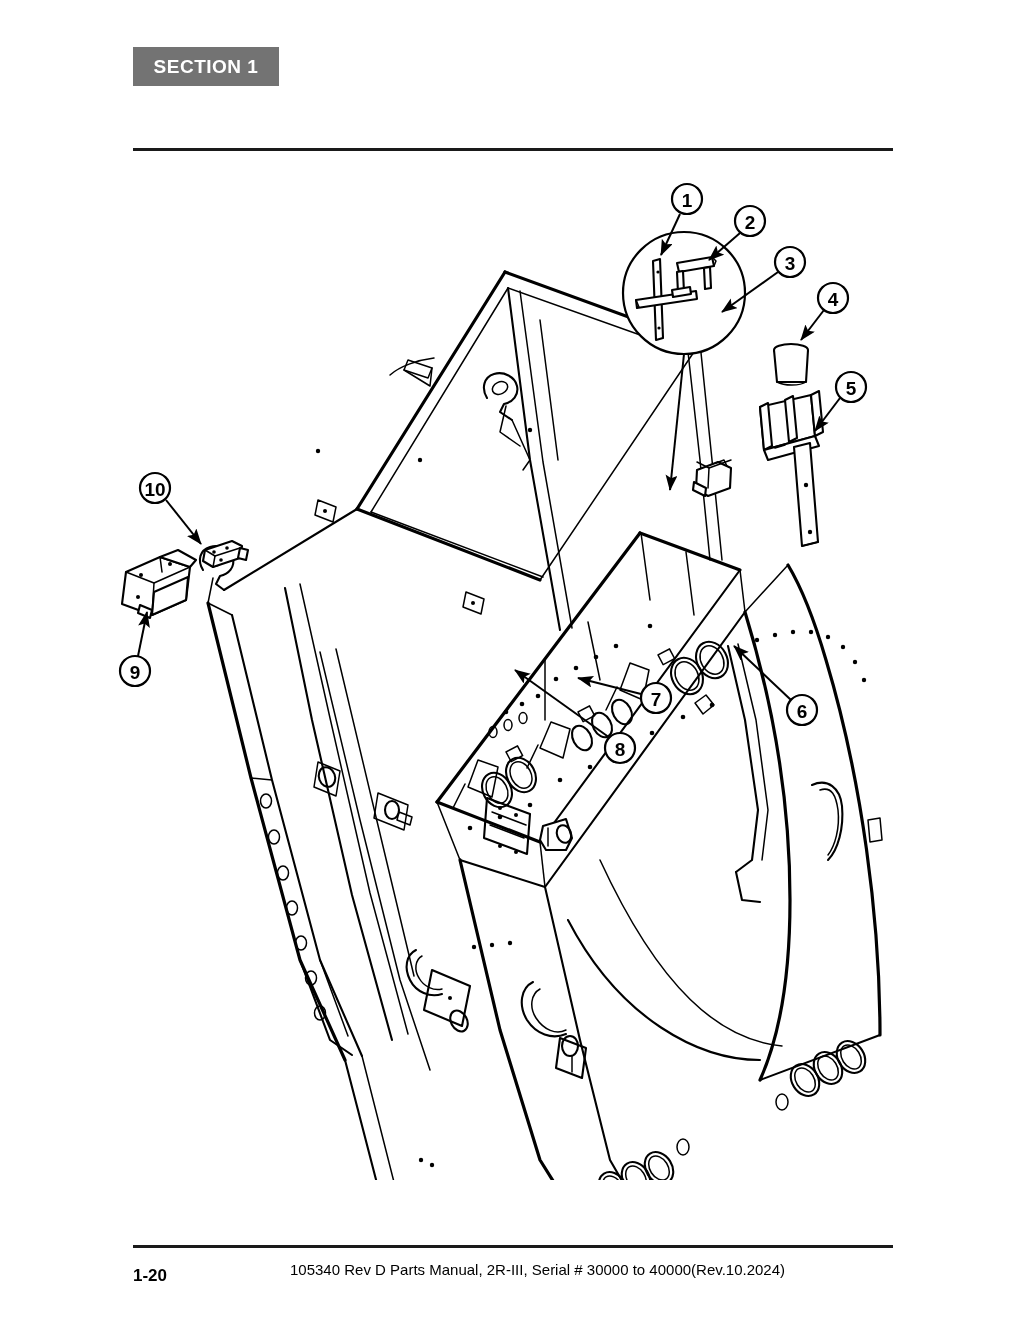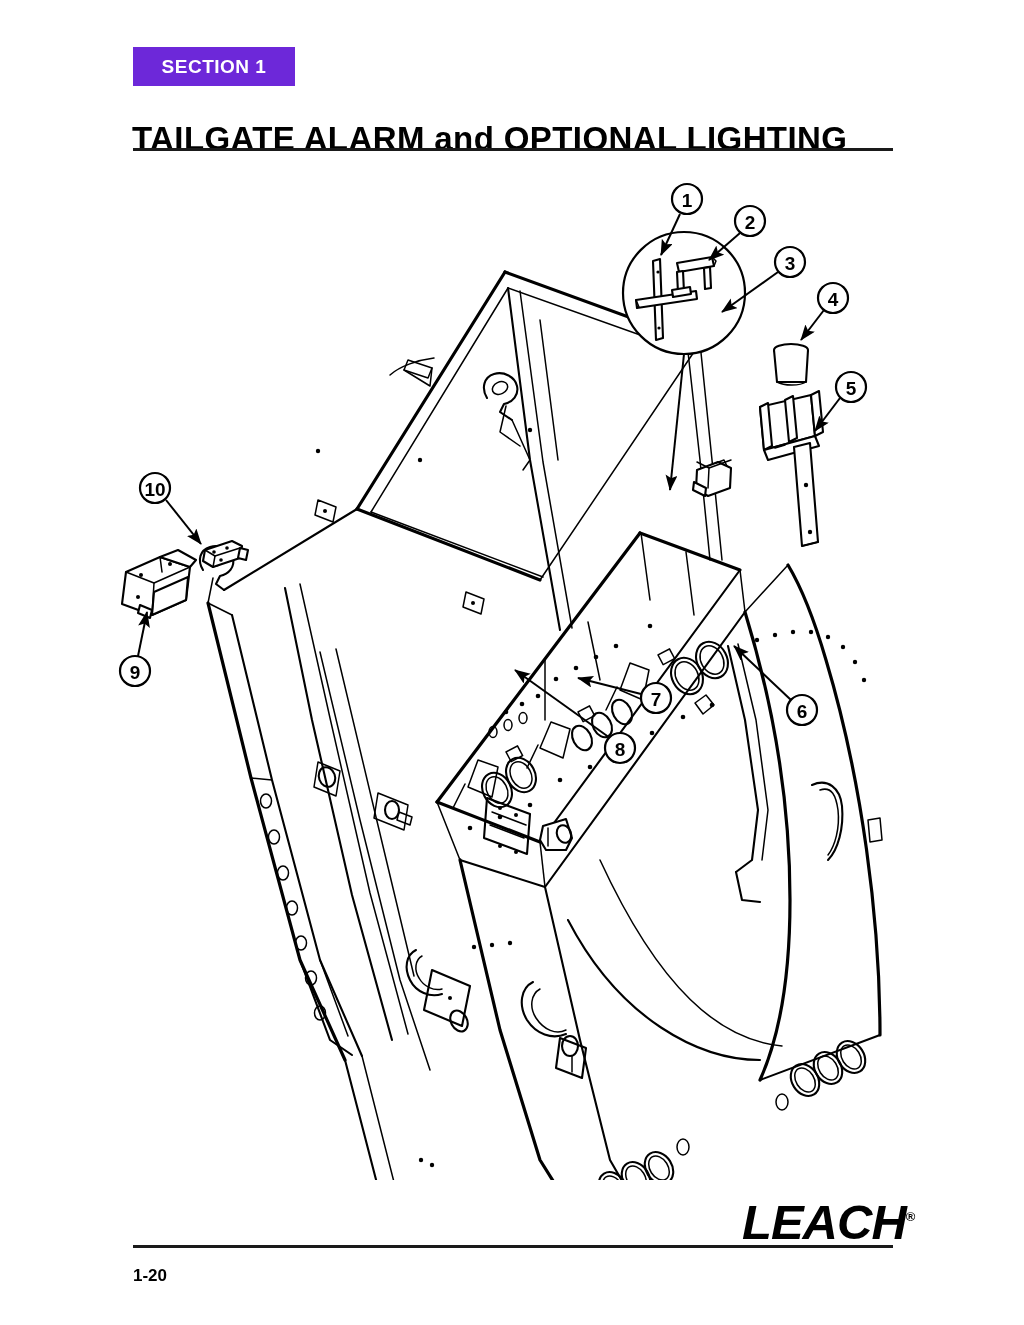--- a/index.html
+++ b/index.html
@@ -28,9 +28,9 @@
     position: absolute;
     left: 133px;
     top: 47px;
-    width: 162px;
+    width: 146px;
     height: 39px;
-    background: #6d28d9;
+    background: #737373;
     color: #ffffff;
     display: flex;
     align-items: center;

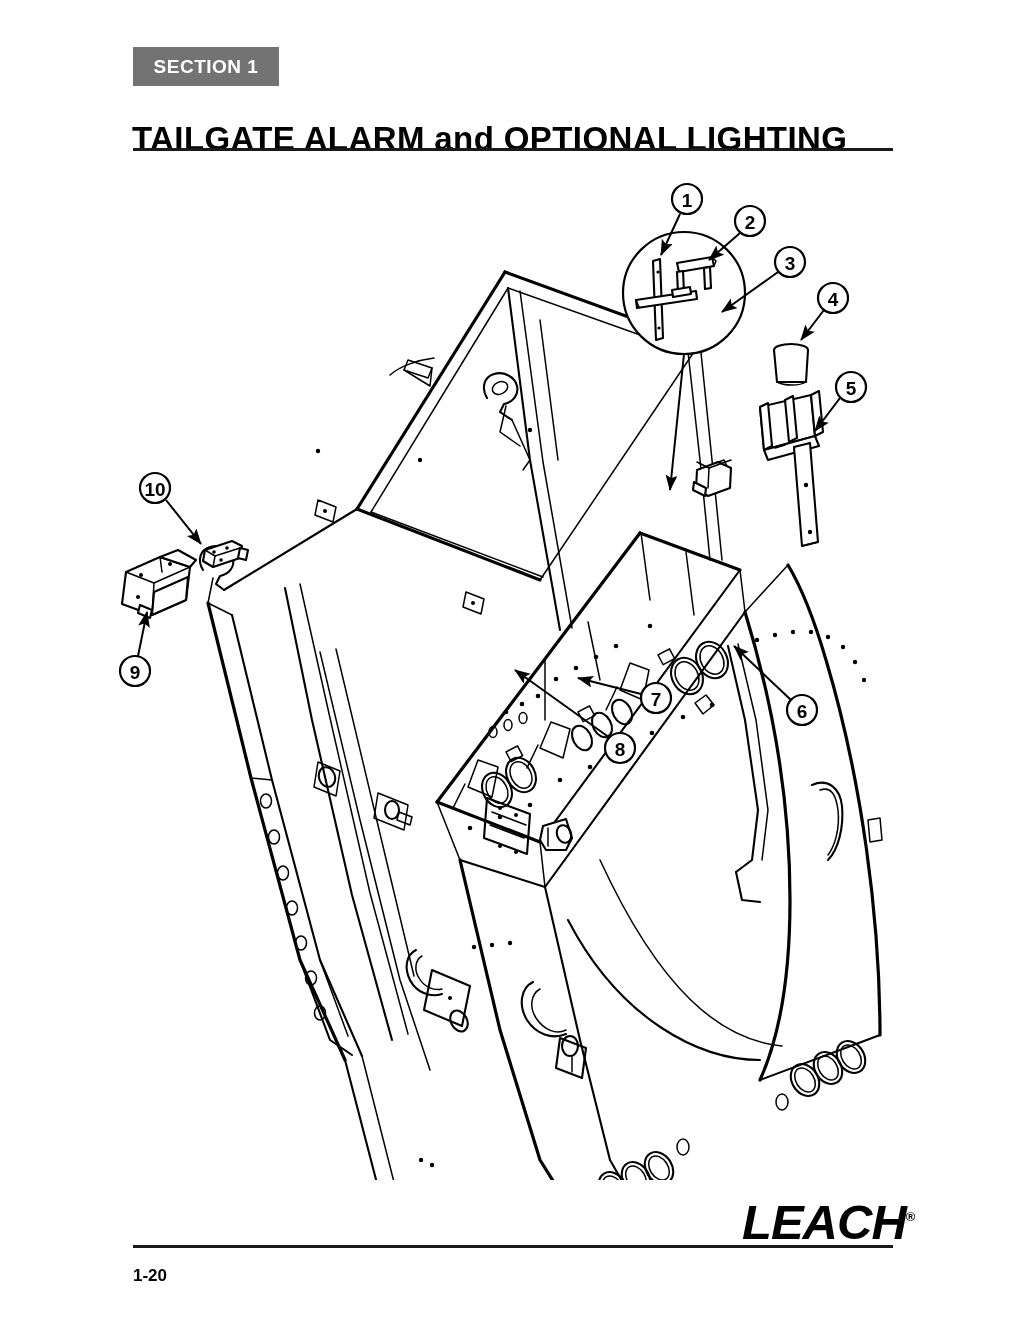--- a/index.html
+++ b/index.html
@@ -126,7 +126,6 @@
 
   <div class="section-badge">SECTION 1</div>
 
-  <h1 class="page-title">TAILGATE ALARM and OPTIONAL LIGHTING</h1>
 
   <div class="header-rule"></div>
 

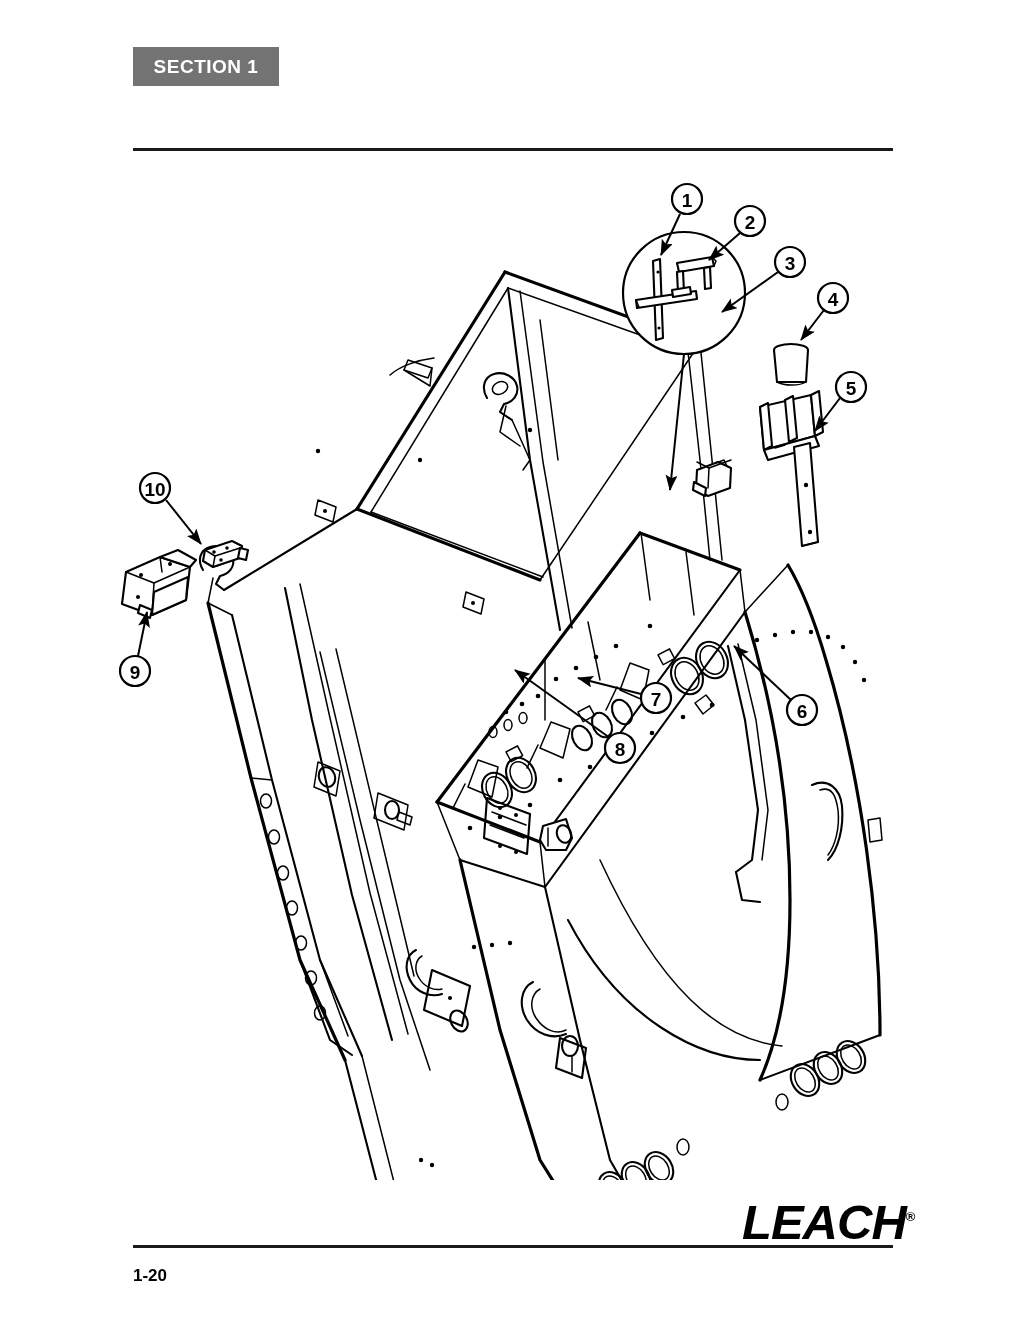--- a/index.html
+++ b/index.html
@@ -521,9 +521,6 @@
     </svg>
   </div>
 
-  <div class="brand-logo">
-    <span>LEACH</span><span class="reg">®</span>
-  </div>
 
   <div class="footer-rule"></div>
 

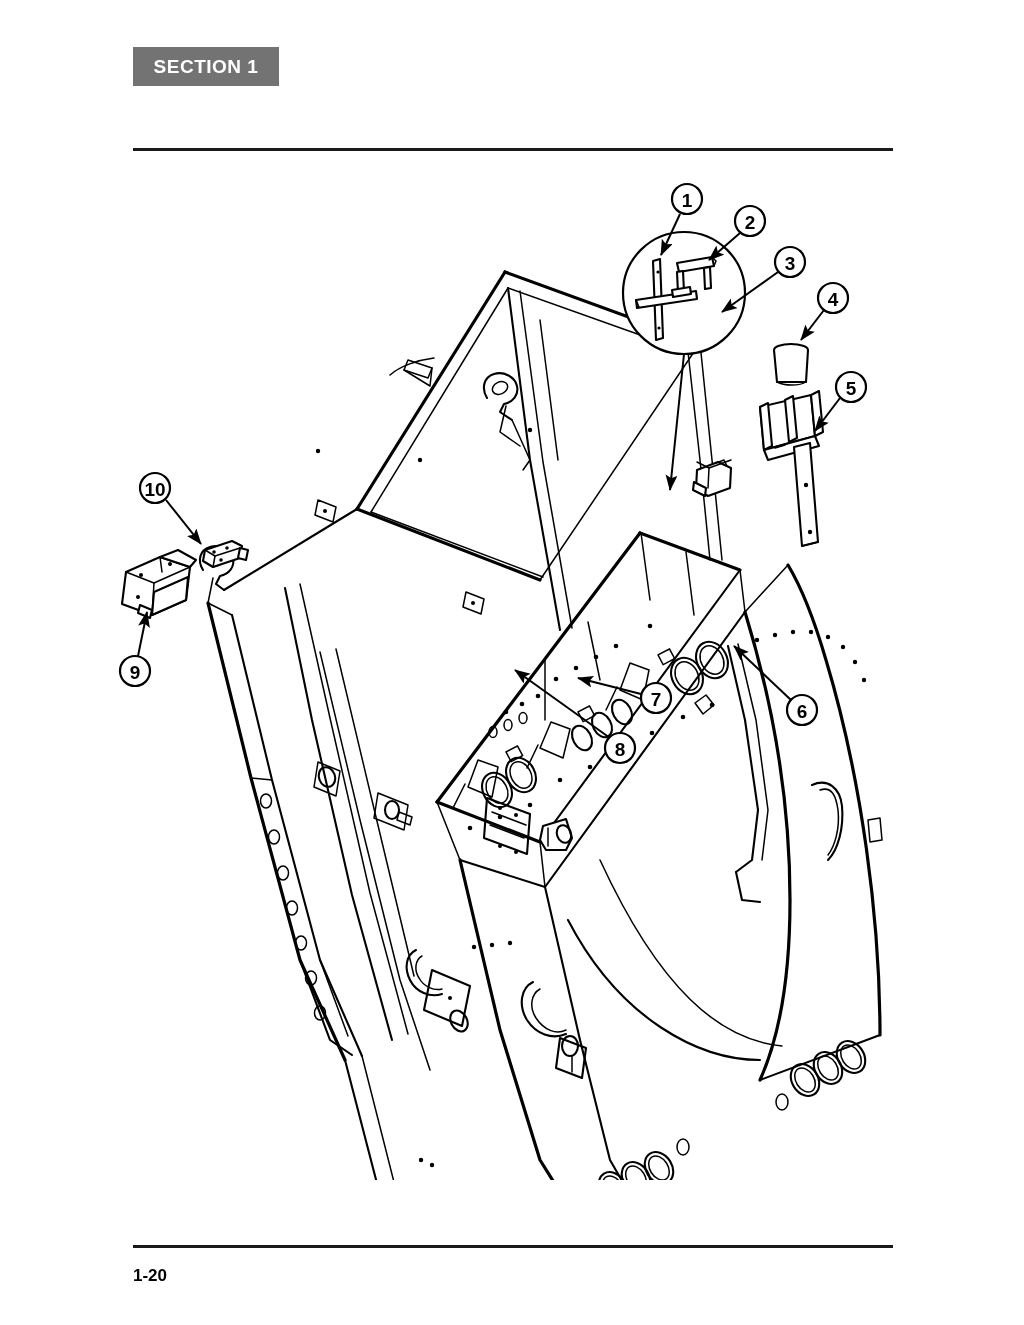--- a/index.html
+++ b/index.html
@@ -526,6 +526,7 @@
 
   <div class="page-number">1-20</div>
 
+  <div class="footer-text">105340 Rev D Parts Manual, 2R-III, Serial # 30000 to 40000(Rev.10.2024)</div>
 
 </div>
 

